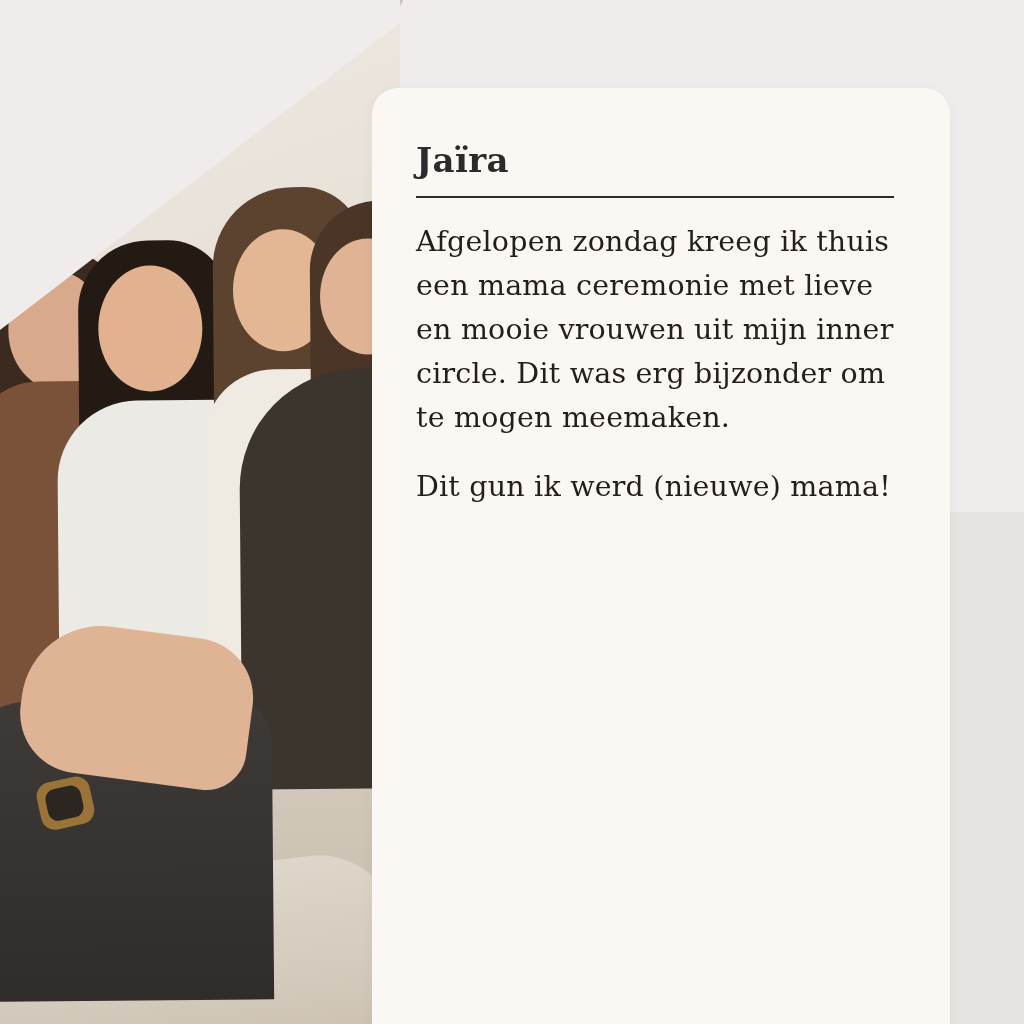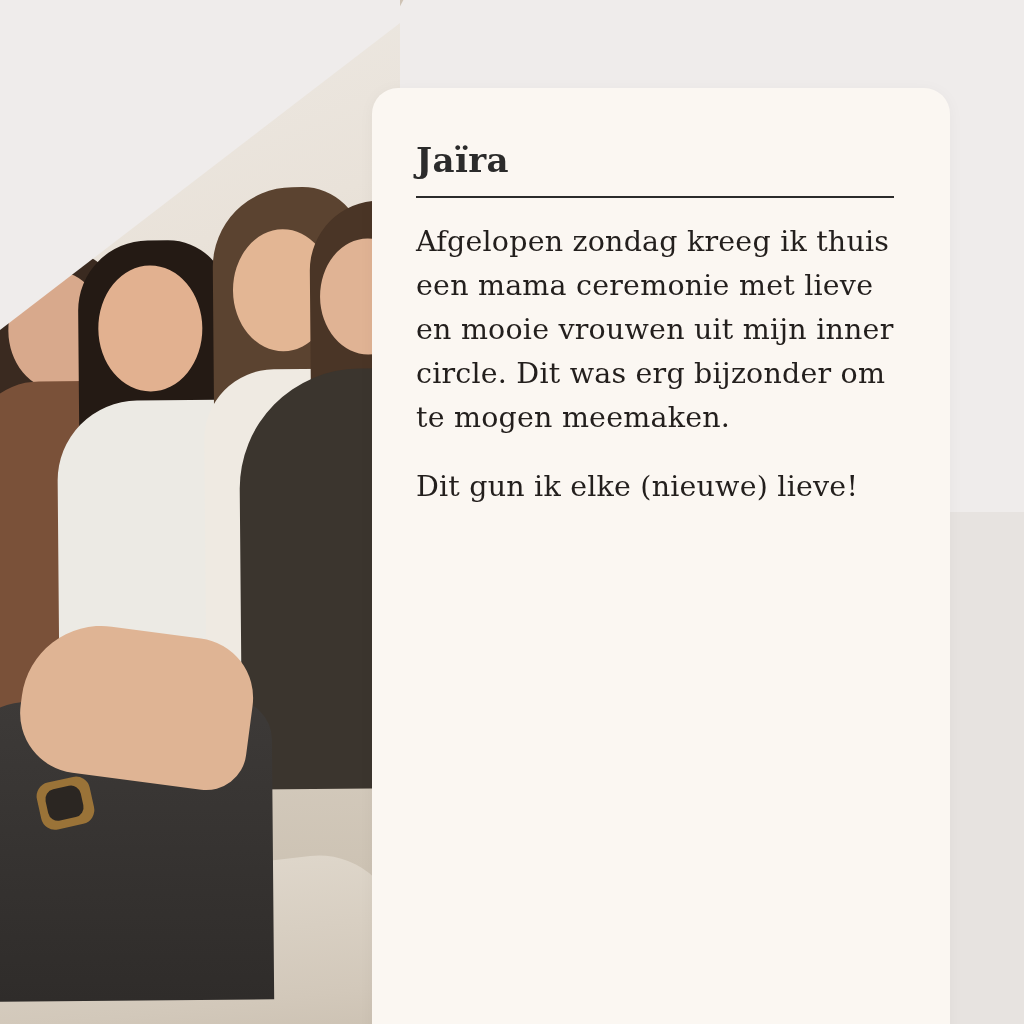--- a/index.html
+++ b/index.html
@@ -301,7 +301,7 @@
     <div class="divider"></div>
     <div class="card-body">
       <p>Afgelopen zondag kreeg ik thuis een mama ceremonie met lieve en mooie vrouwen uit mijn inner circle. Dit was erg bijzonder om te mogen meemaken.</p>
-      <p>Dit gun ik elke (nieuwe) lieve!</p>
+      <p>Dit gun ik werd (nieuwe) mama!</p>
     </div>
   </div>
 

